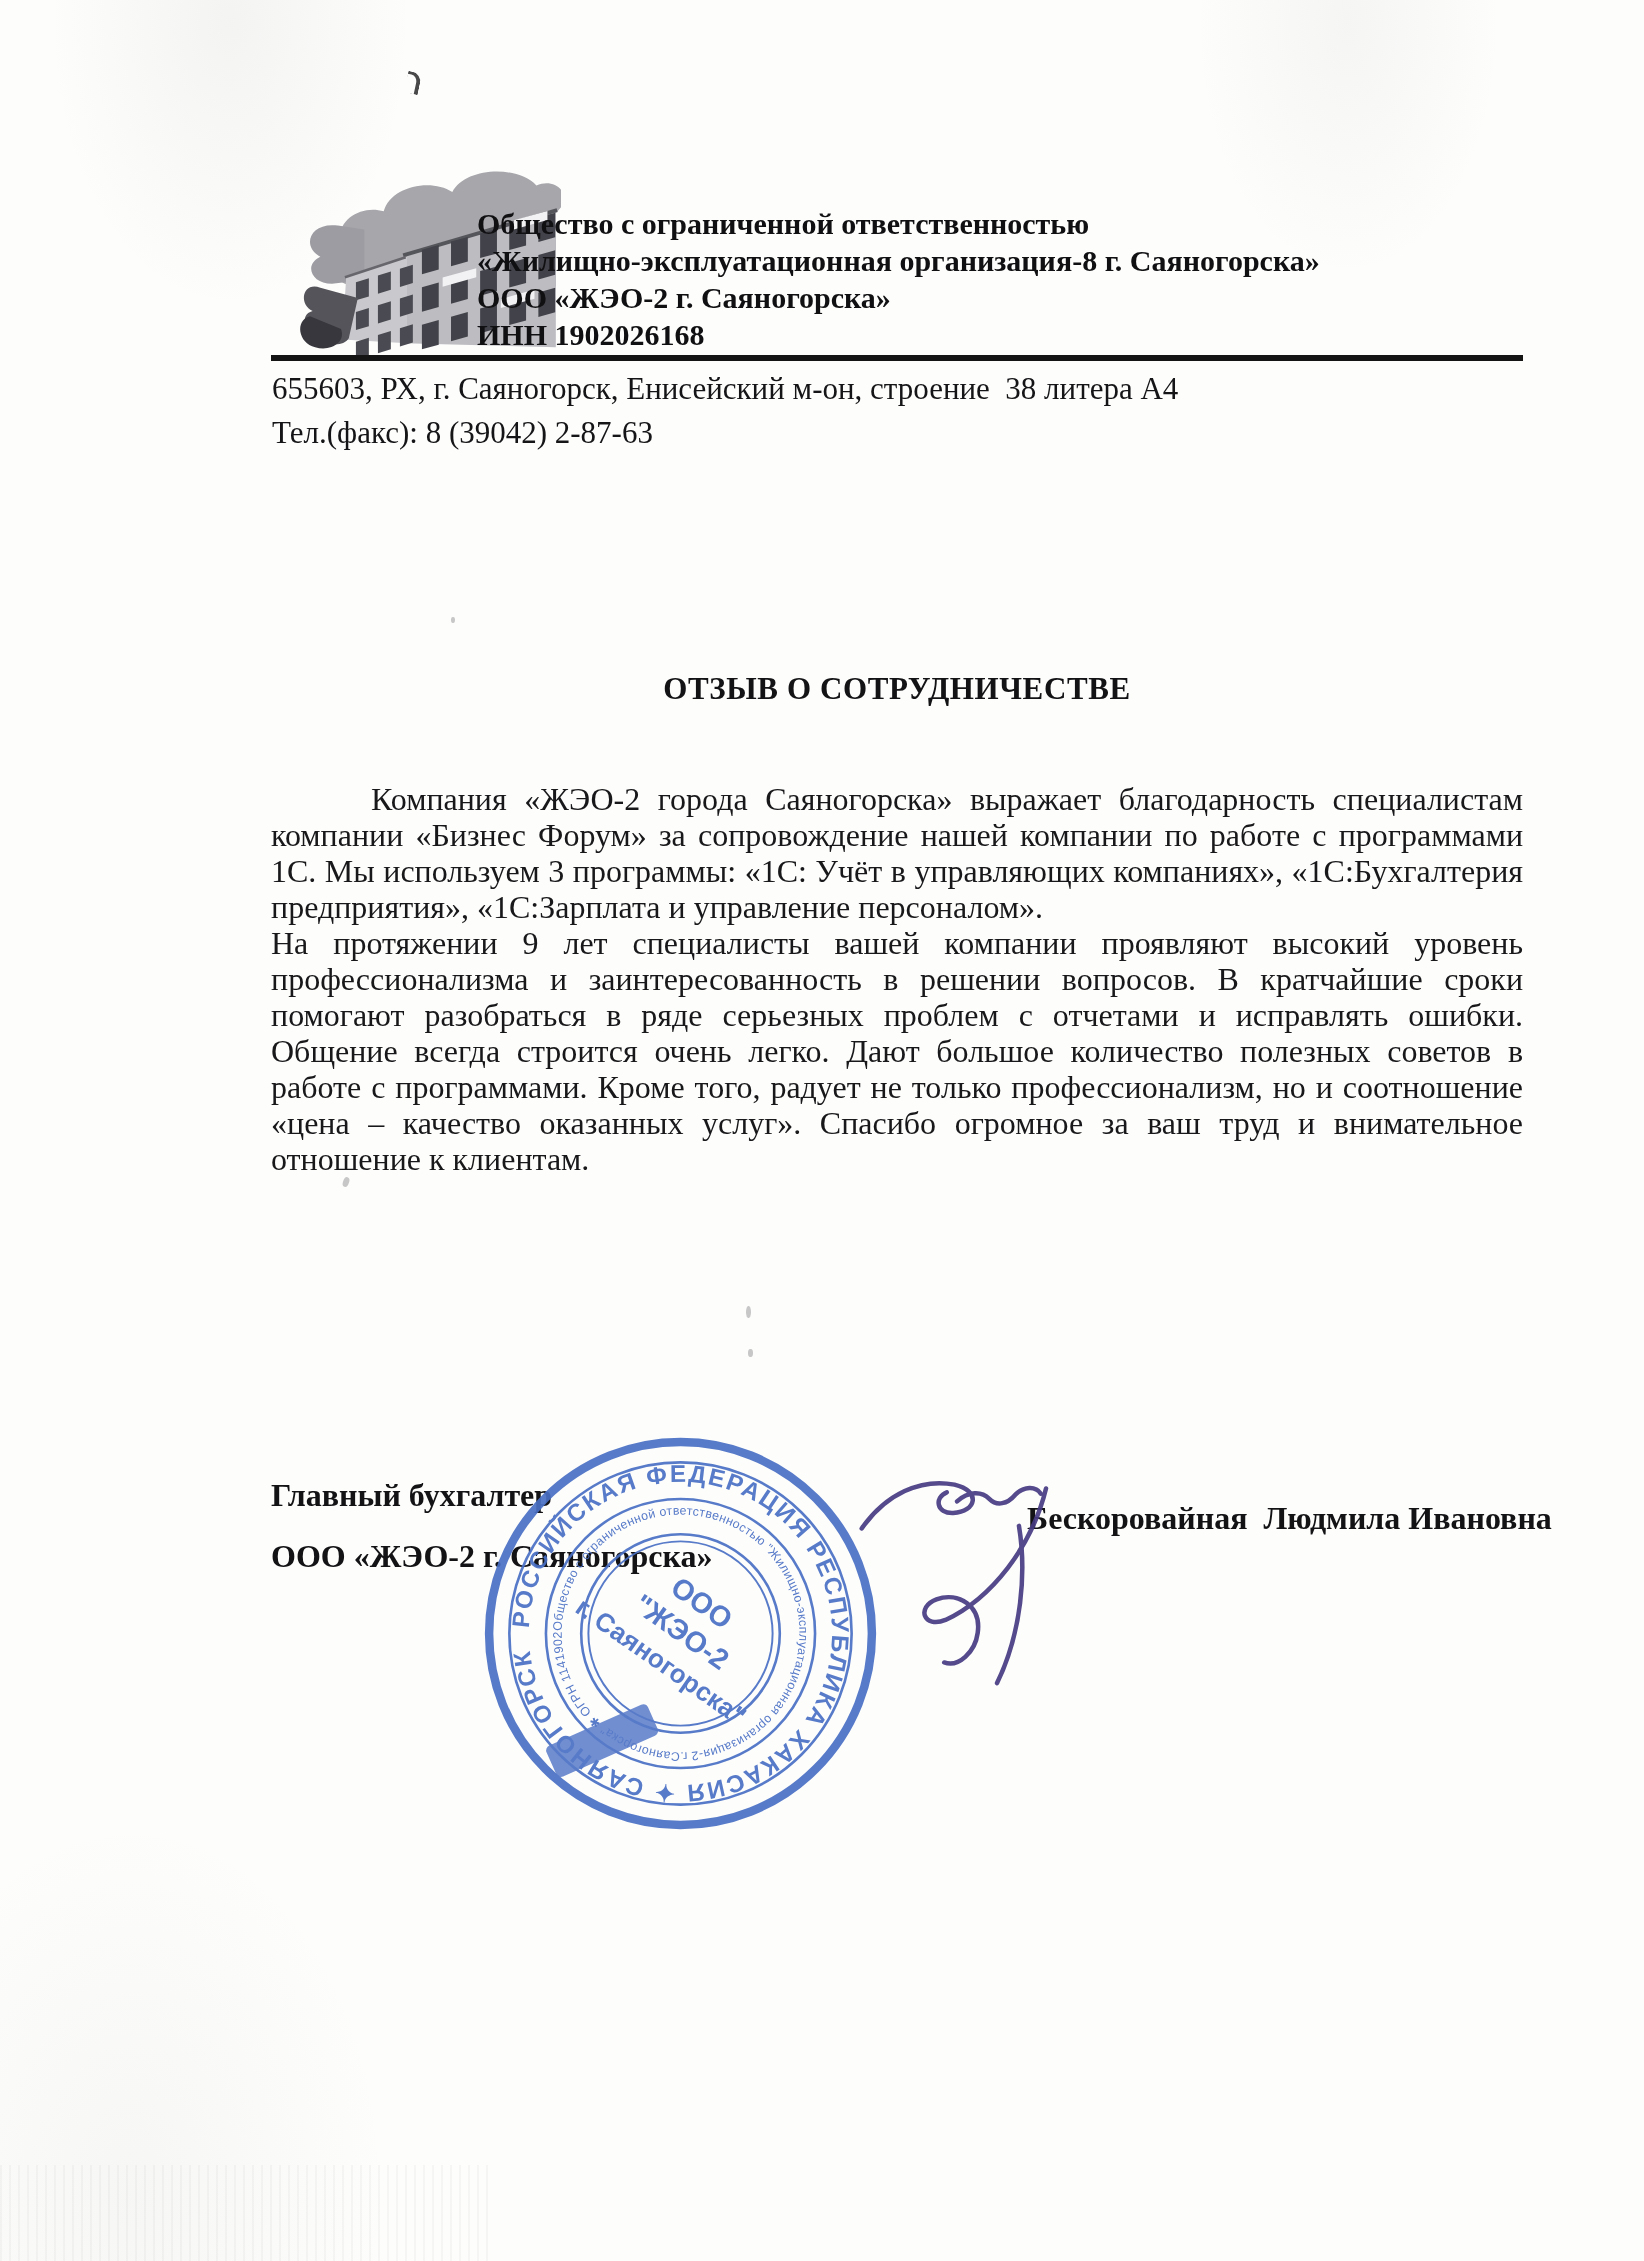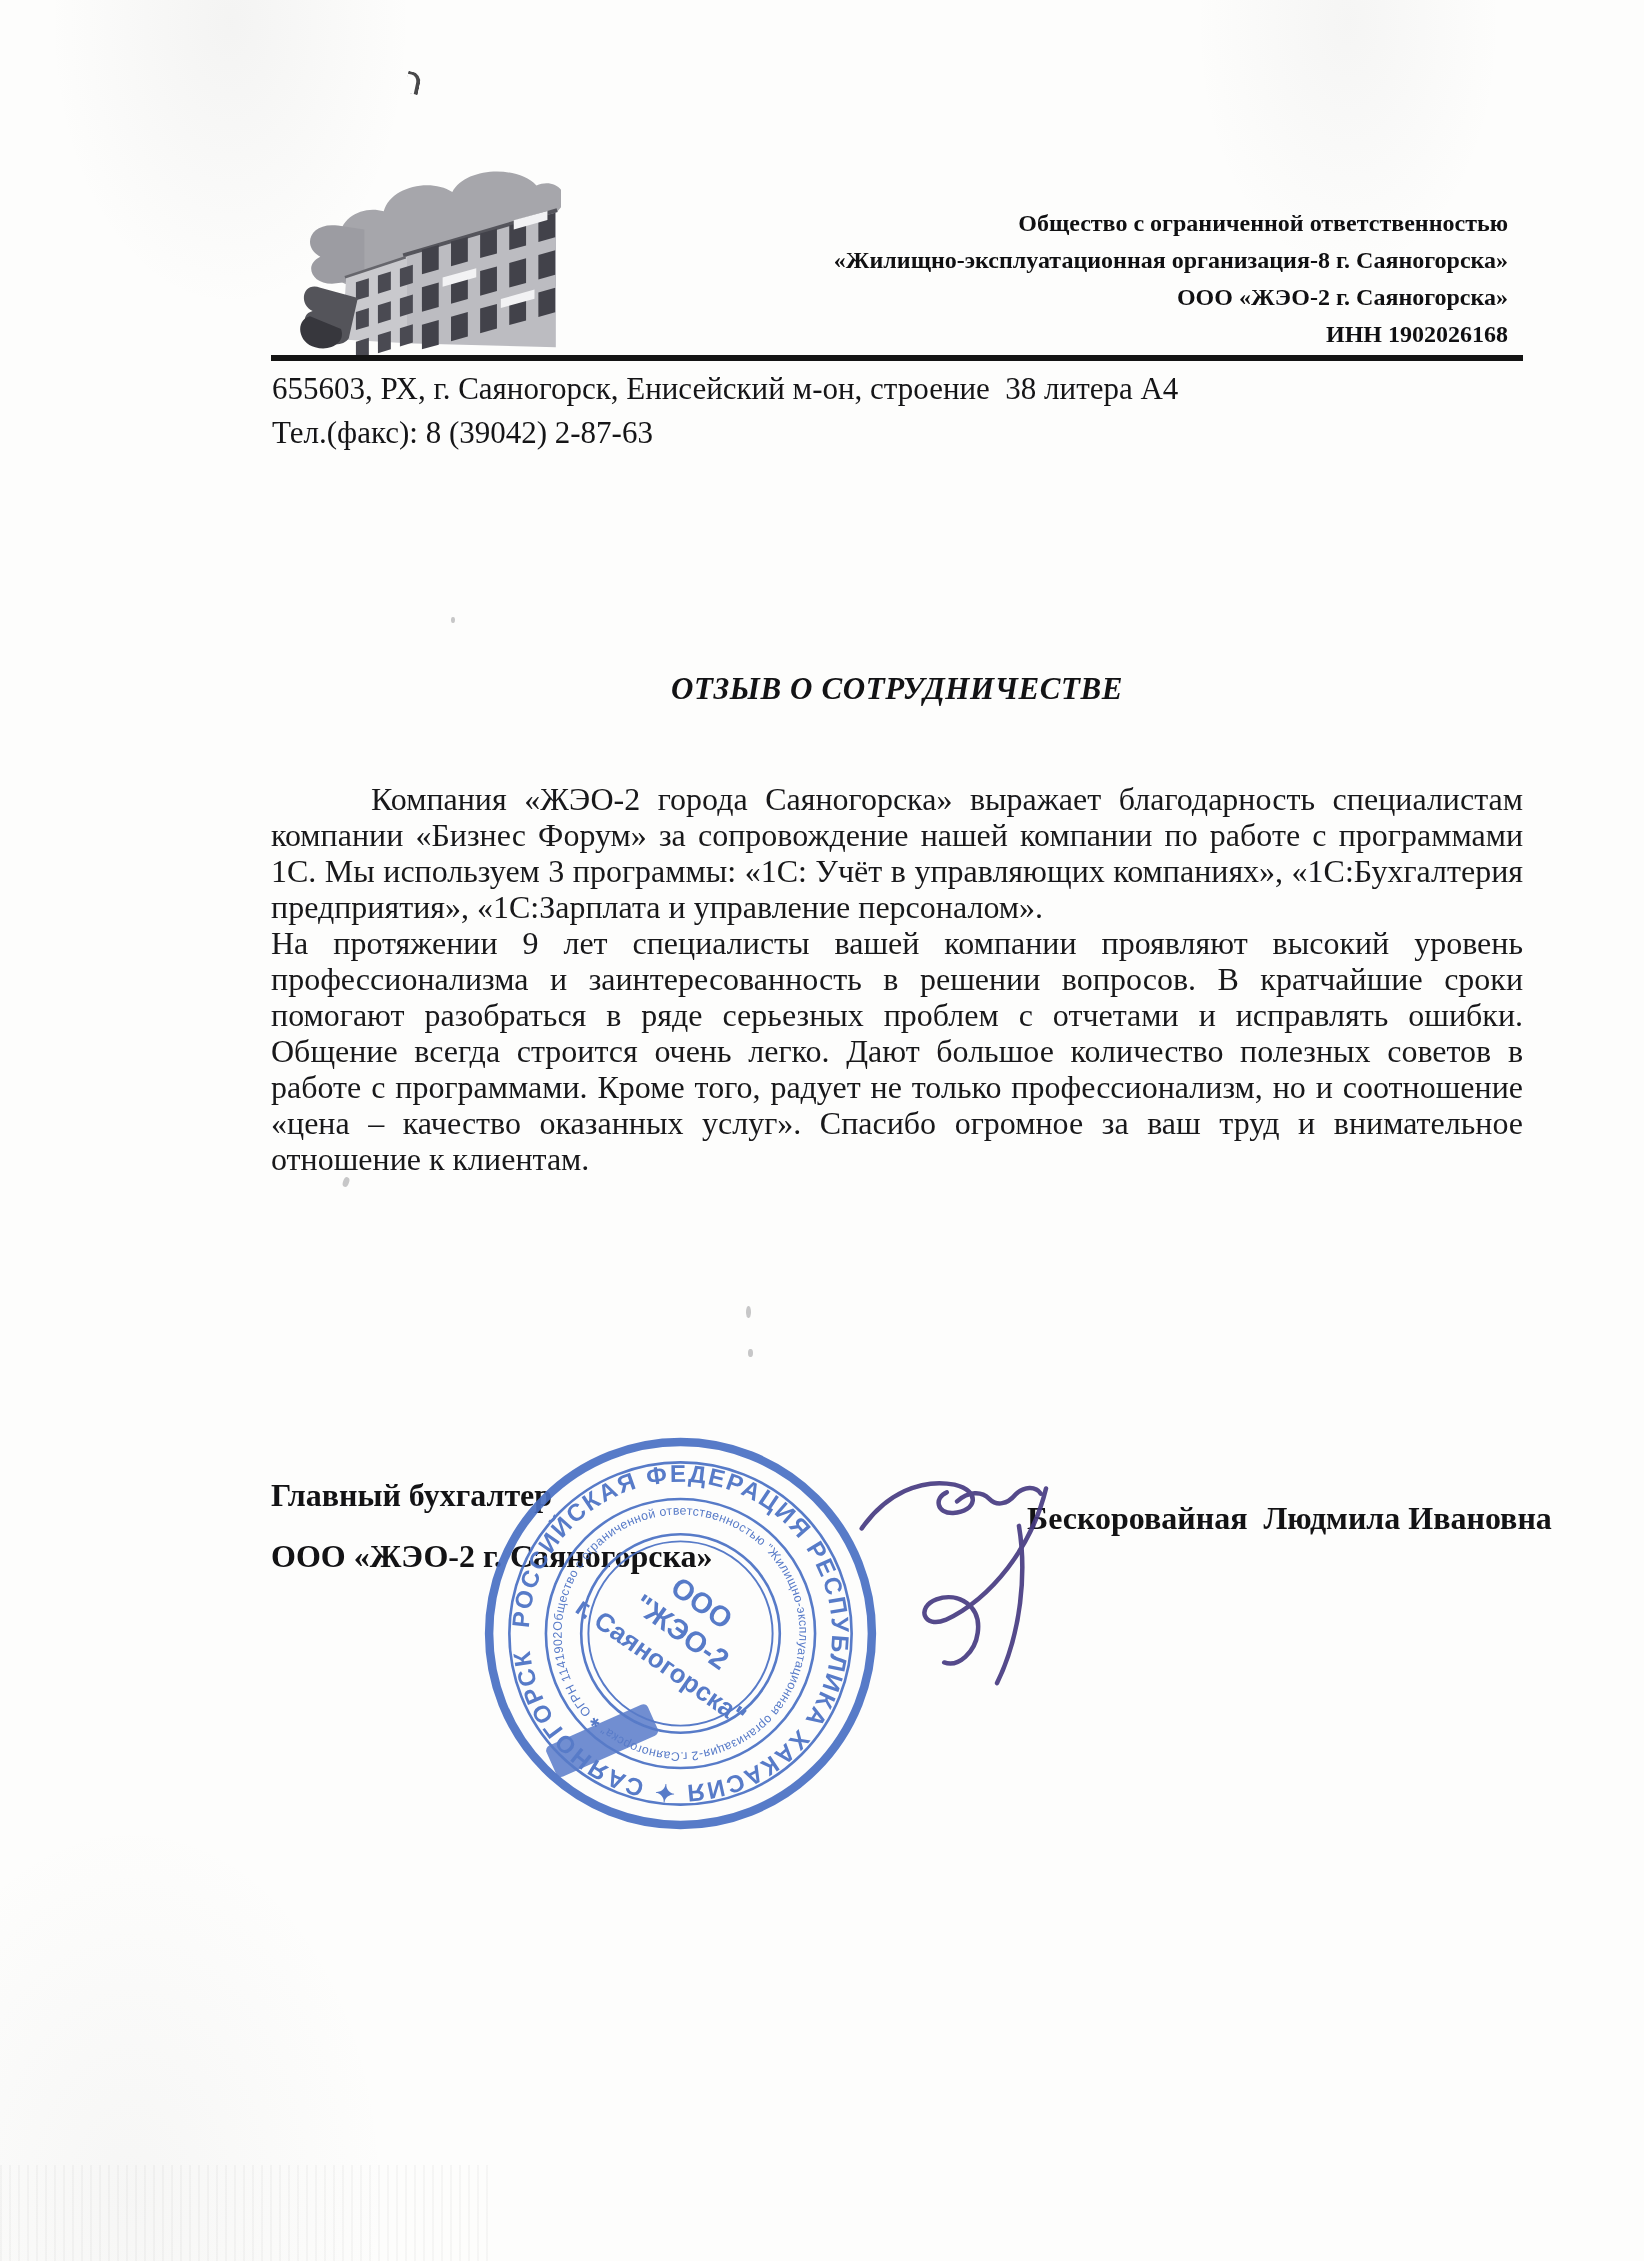--- a/index.html
+++ b/index.html
@@ -19,7 +19,7 @@
   .logo{position:absolute;left:244px;top:149px;width:317px;height:214px;}
   .head-text{
     position:absolute;left:477px;top:205px;width:1031px;
-    text-align:right;font-weight:bold;font-size:24px;line-height:37px;color:#101012;
+    text-align:left;font-weight:bold;font-size:30px;line-height:37px;color:#101012;
   }
   .head-rule{position:absolute;left:271px;top:355px;width:1252px;height:5.8px;background:#141414;}
   .addr{

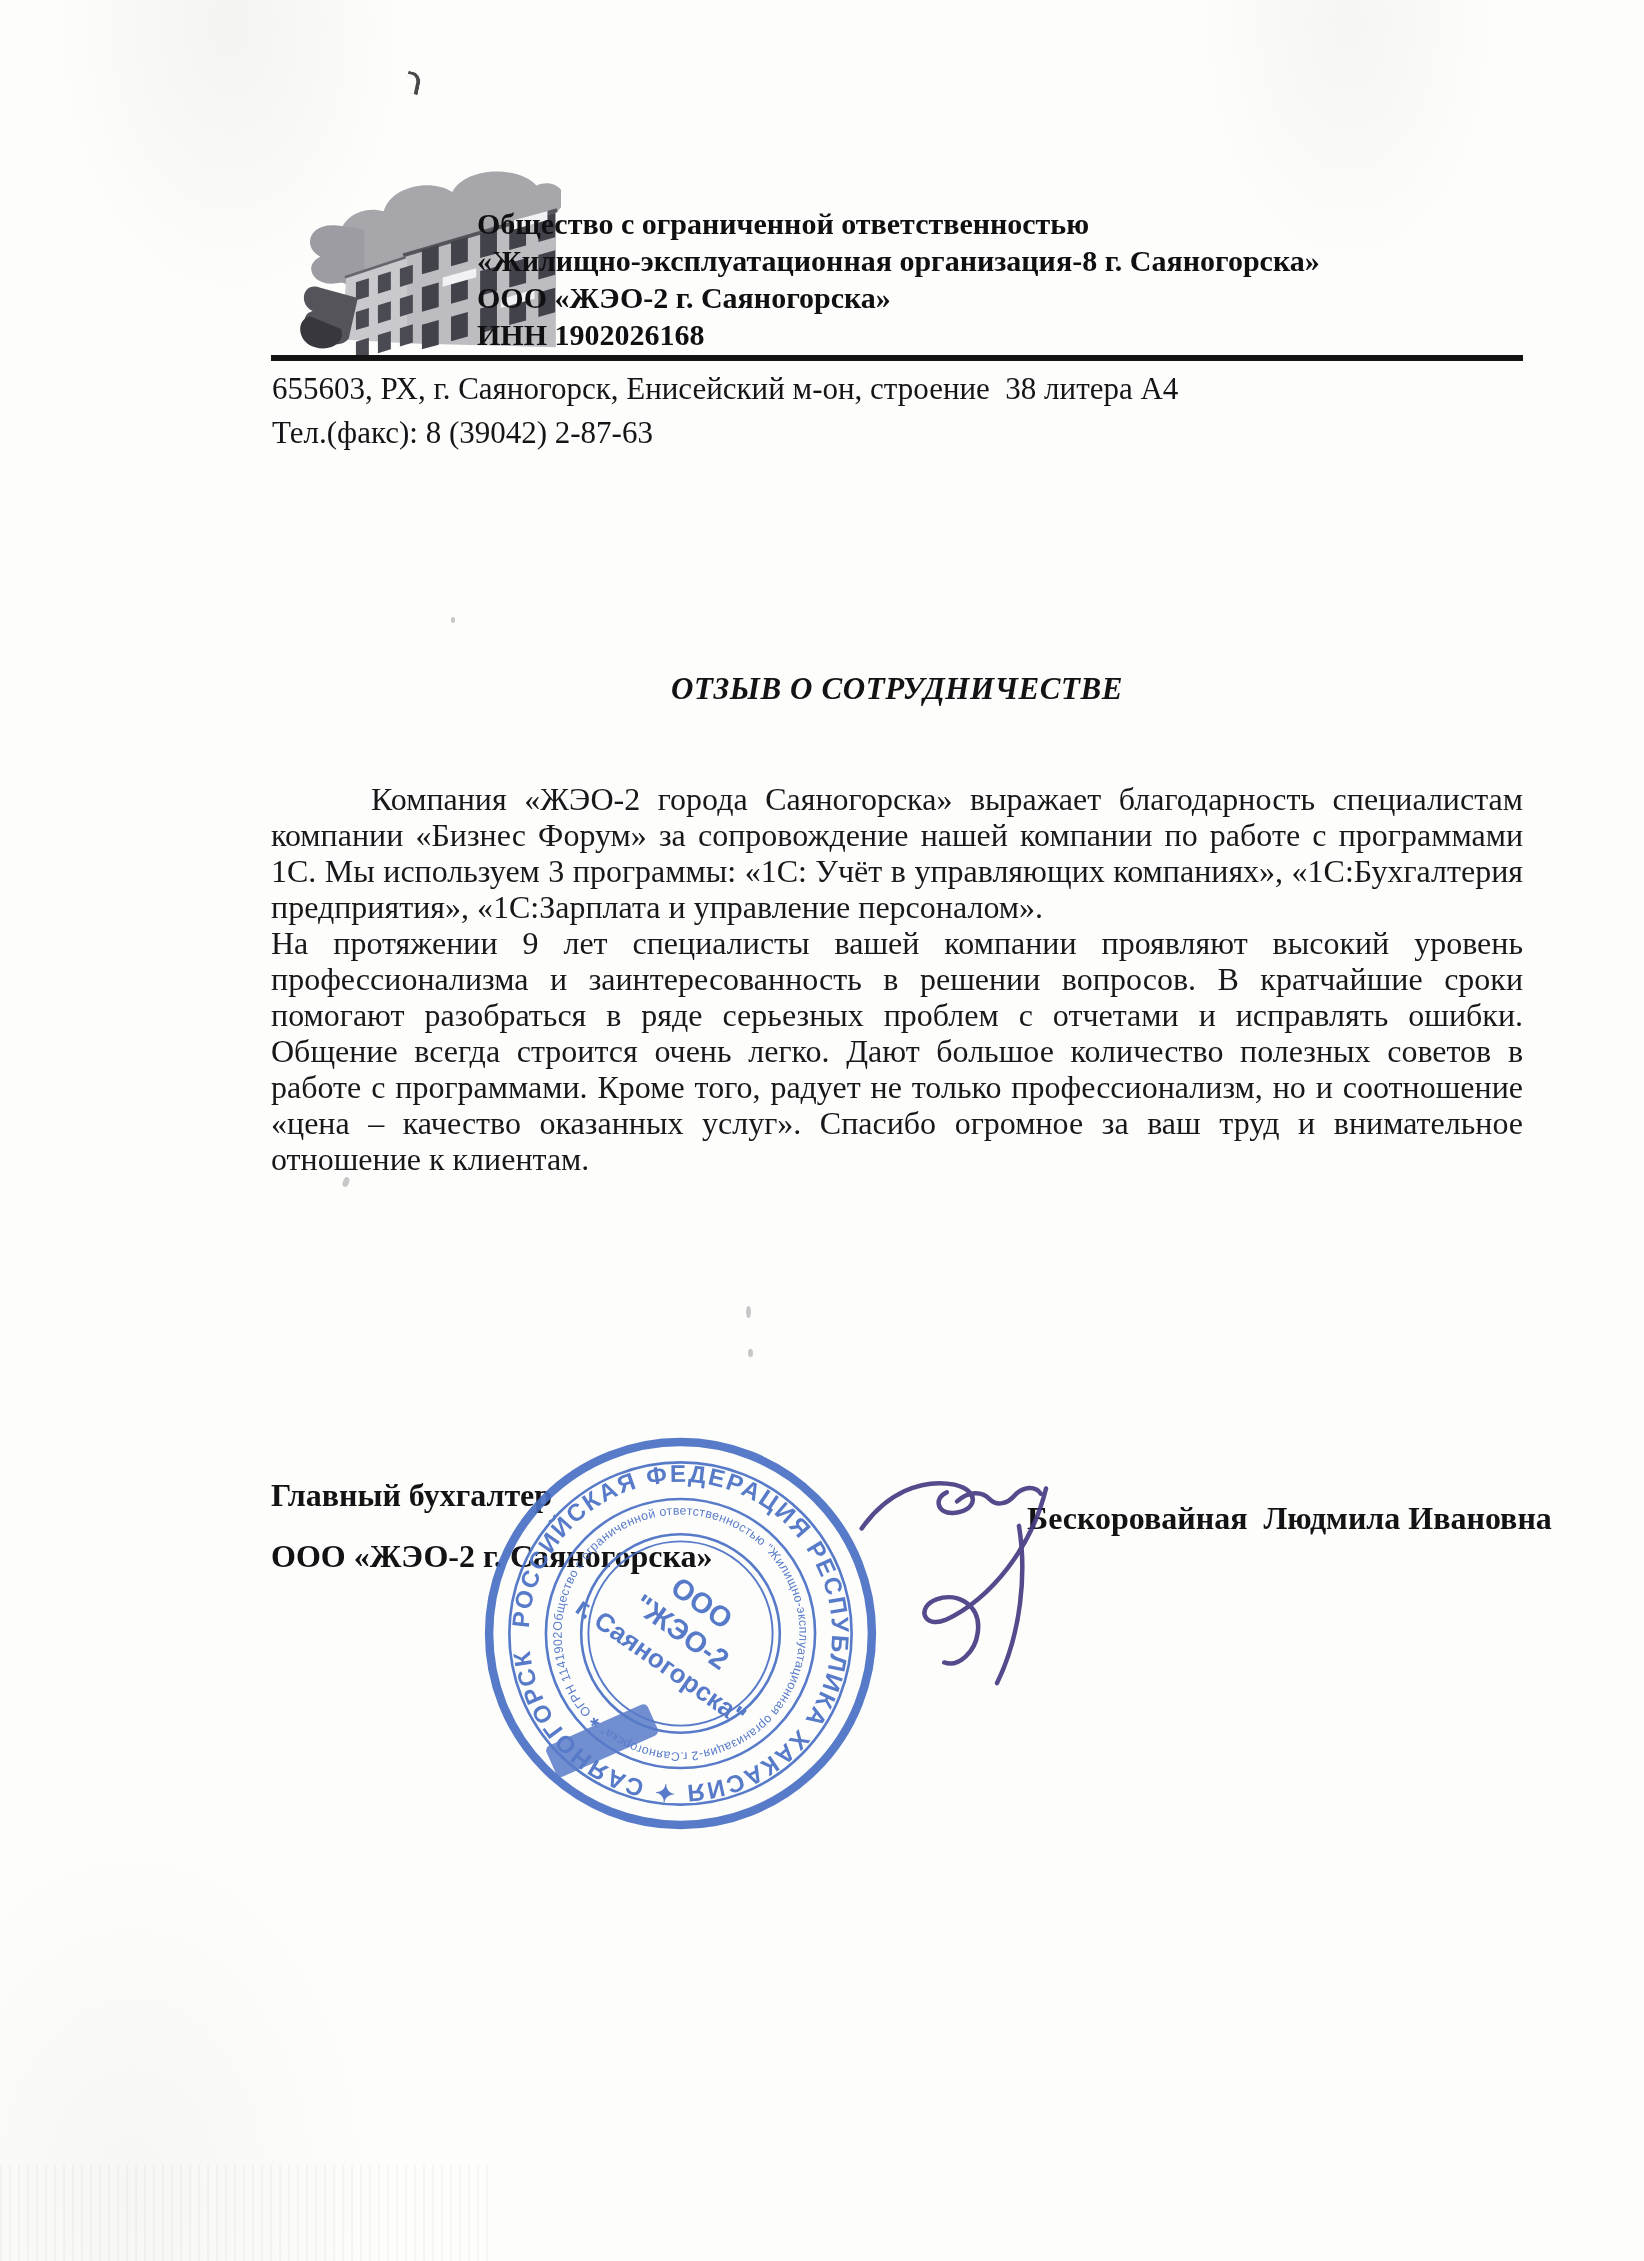--- a/index.html
+++ b/index.html
@@ -29,7 +29,7 @@
   
   .doc-title{
     position:absolute;left:897px;top:671px;transform:translateX(-50%);
-    font-size:31px;font-weight:bold;font-style:italic;white-space:nowrap;color:#131315;
+    font-size:31px;font-weight:bold;white-space:nowrap;color:#131315;
     letter-spacing:0.6px;
   }
   

